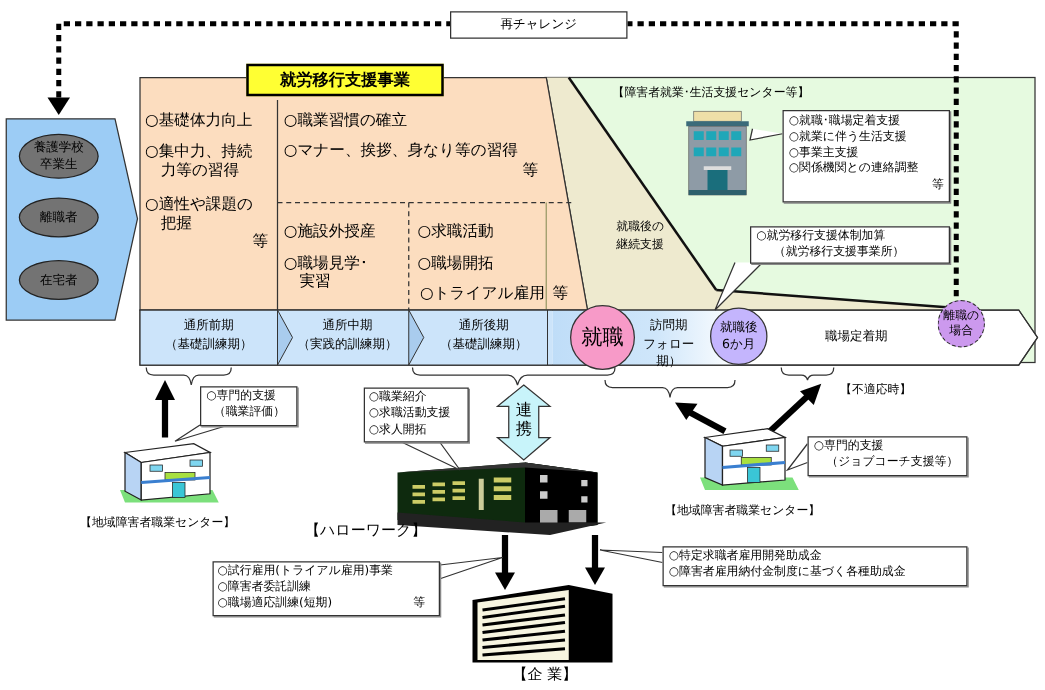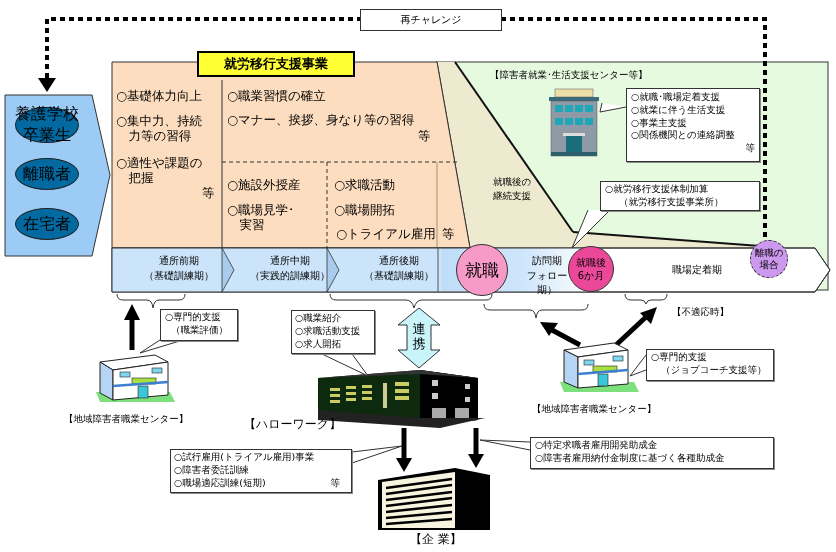--- a/index.html
+++ b/index.html
@@ -11,7 +11,7 @@
   .s9{font-size:9.5px;}
   .s12{font-size:12.5px;}
   .box{position:absolute;background:#fff;border:1px solid #333;box-shadow:1px 1px 0 #888;}
-  .oval{position:absolute;background:#0369a1;border:1.5px solid #222;border-radius:50%;display:flex;align-items:center;justify-content:center;text-align:center;font-size:16px;line-height:1.3;}
+  .oval{position:absolute;background:#737373;border:1.5px solid #222;border-radius:50%;display:flex;align-items:center;justify-content:center;text-align:center;font-size:10px;line-height:1.3;}
   .circle{position:absolute;border-radius:50%;border:1px solid #333;display:flex;align-items:center;justify-content:center;text-align:center;line-height:1.3;}
   .phase{position:absolute;text-align:center;font-size:10px;line-height:1.45;padding-left:12px;}
   .lines div{line-height:1.35;}

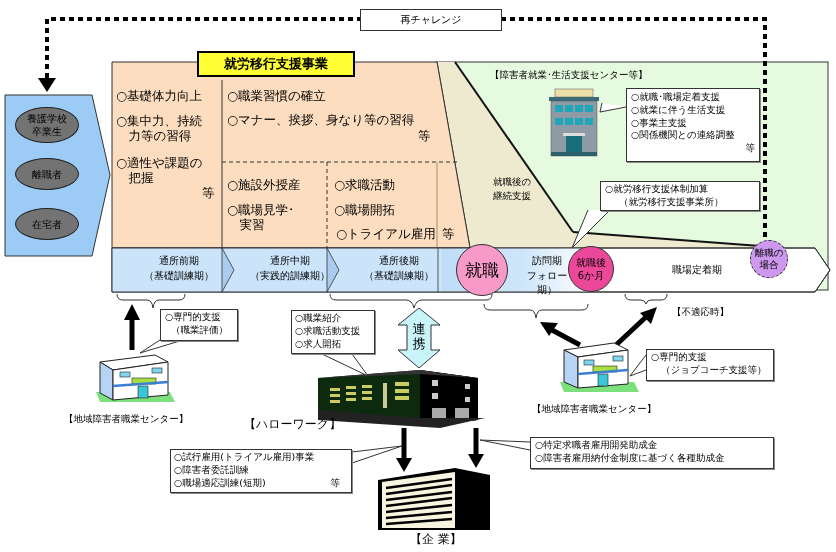--- a/index.html
+++ b/index.html
@@ -13,7 +13,7 @@
   .box{position:absolute;background:#fff;border:1px solid #333;box-shadow:1px 1px 0 #888;}
   .oval{position:absolute;background:#737373;border:1.5px solid #222;border-radius:50%;display:flex;align-items:center;justify-content:center;text-align:center;font-size:10px;line-height:1.3;}
   .circle{position:absolute;border-radius:50%;border:1px solid #333;display:flex;align-items:center;justify-content:center;text-align:center;line-height:1.3;}
-  .phase{position:absolute;text-align:center;font-size:10px;line-height:1.45;padding-left:12px;}
+  .phase{position:absolute;text-align:center;font-size:10px;line-height:1.45;}
   .lines div{line-height:1.35;}
 </style>
 </head>

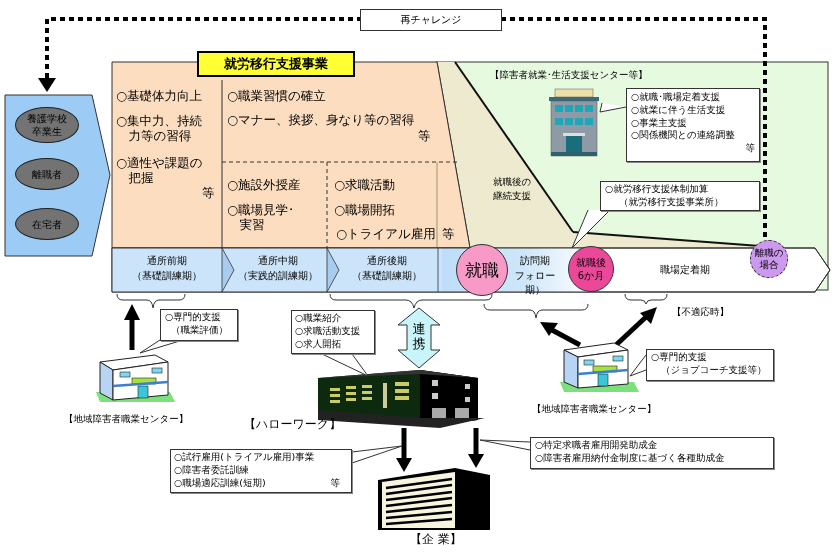--- a/index.html
+++ b/index.html
@@ -235,7 +235,7 @@
 </div>
 
 <div class="circle" style="left:456px;top:244px;width:50px;height:50px;background:#F79AC8;font-size:17px;">就職</div>
-<div class="circle" style="left:568px;top:246px;width:44px;height:44px;background:#ec4899;font-size:10px;white-space:pre;">就職後
+<div class="circle" style="left:568px;top:246px;width:44px;height:44px;background:#c4b5fd;font-size:10px;white-space:pre;">就職後
 6か月</div>
 <div class="circle" style="left:750px;top:240px;width:36px;height:36px;background:#CC99EE;font-size:9.5px;border:1px dashed #333;white-space:pre;">離職の
 場合</div>

